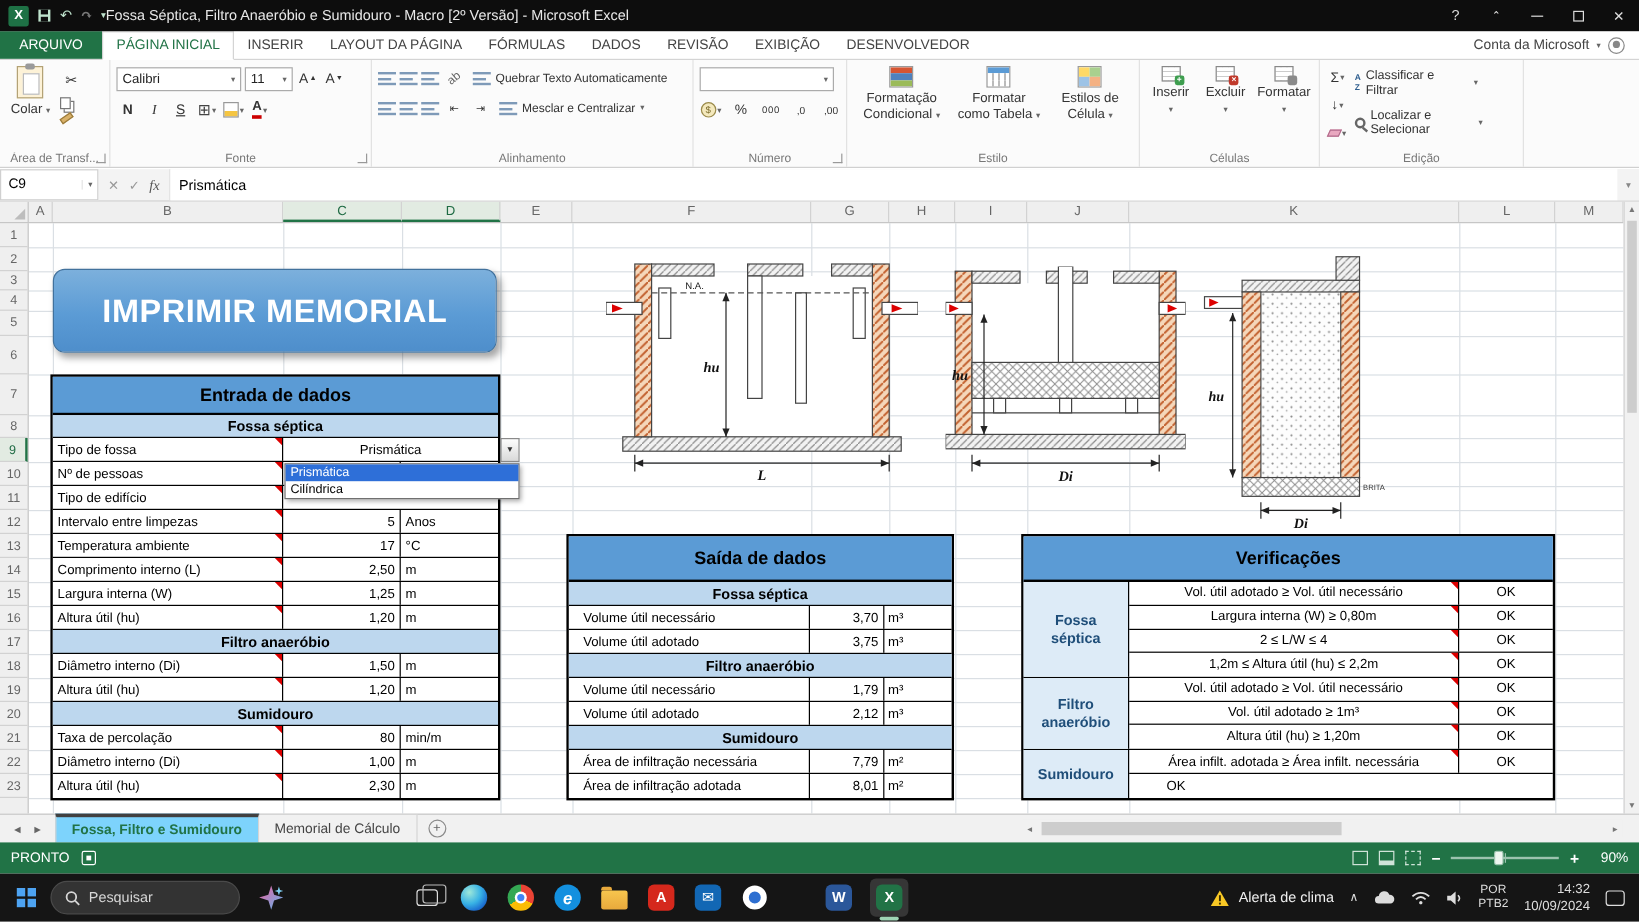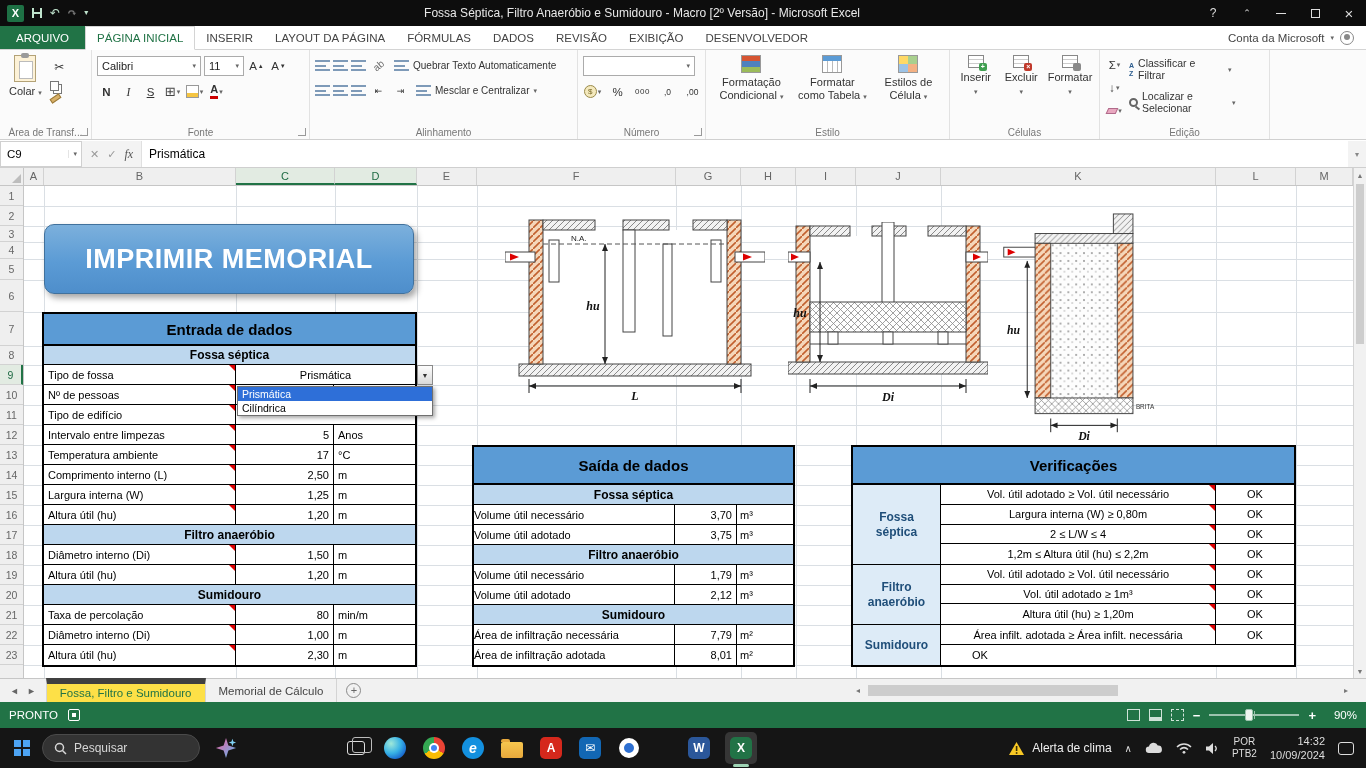--- a/index.html
+++ b/index.html
@@ -11,7 +11,7 @@
 .xlogo{width:17px;height:17px;background:#1e7145;color:#fff;font-weight:bold;font-size:11px;display:flex;align-items:center;justify-content:center;border-radius:2px}
 .qic{font-size:12px;color:#bfe3cd;line-height:1}
 .qic.dim{color:#777}
-.tb-title{flex:1;text-align:center;font-size:12px;color:#e8e8e8;white-space:nowrap;overflow:hidden}
+.tb-title{flex:1;text-align:left;font-size:12px;color:#e8e8e8;white-space:nowrap;overflow:hidden}
 .wbtns{display:flex;height:100%}
 .wbtn{width:34px;height:100%;display:flex;align-items:center;justify-content:center;color:#ddd;font-size:12px}
 .wbtn .sq{width:9px;height:9px;border:1px solid #ddd}

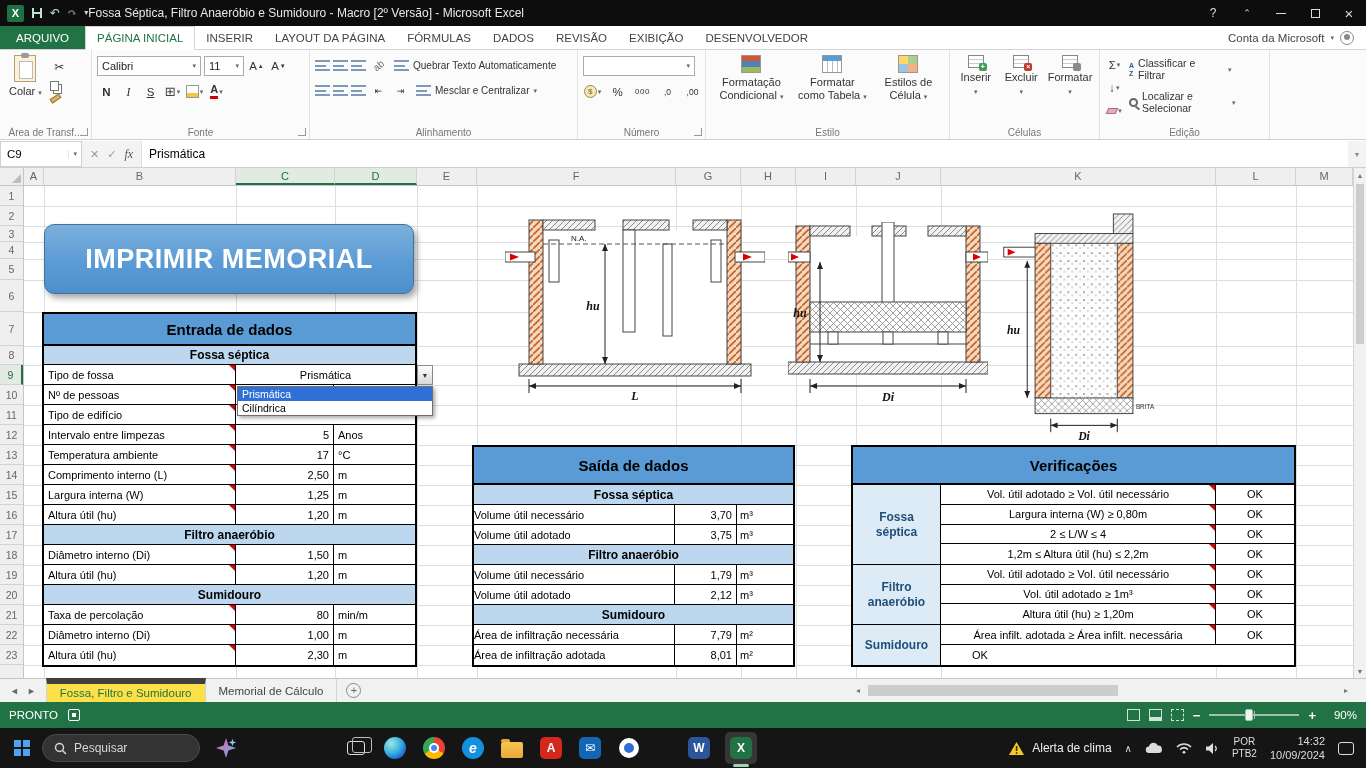--- a/index.html
+++ b/index.html
@@ -106,7 +106,7 @@
 .sai .t-head{height:38px}
 .sai .t-sub{height:20px}
 .sai .t-row{height:20px}
-.s-lab{width:201px;padding-left:0;border-right:1px solid #000}
+.s-lab{width:201px;padding-left:12px;border-right:1px solid #000}
 .s-val{width:62px;justify-content:flex-end;padding-right:4px;border-right:1px solid #000}
 .s-unit{flex:1;padding-left:3px}
 .ver .t-head{height:38px}

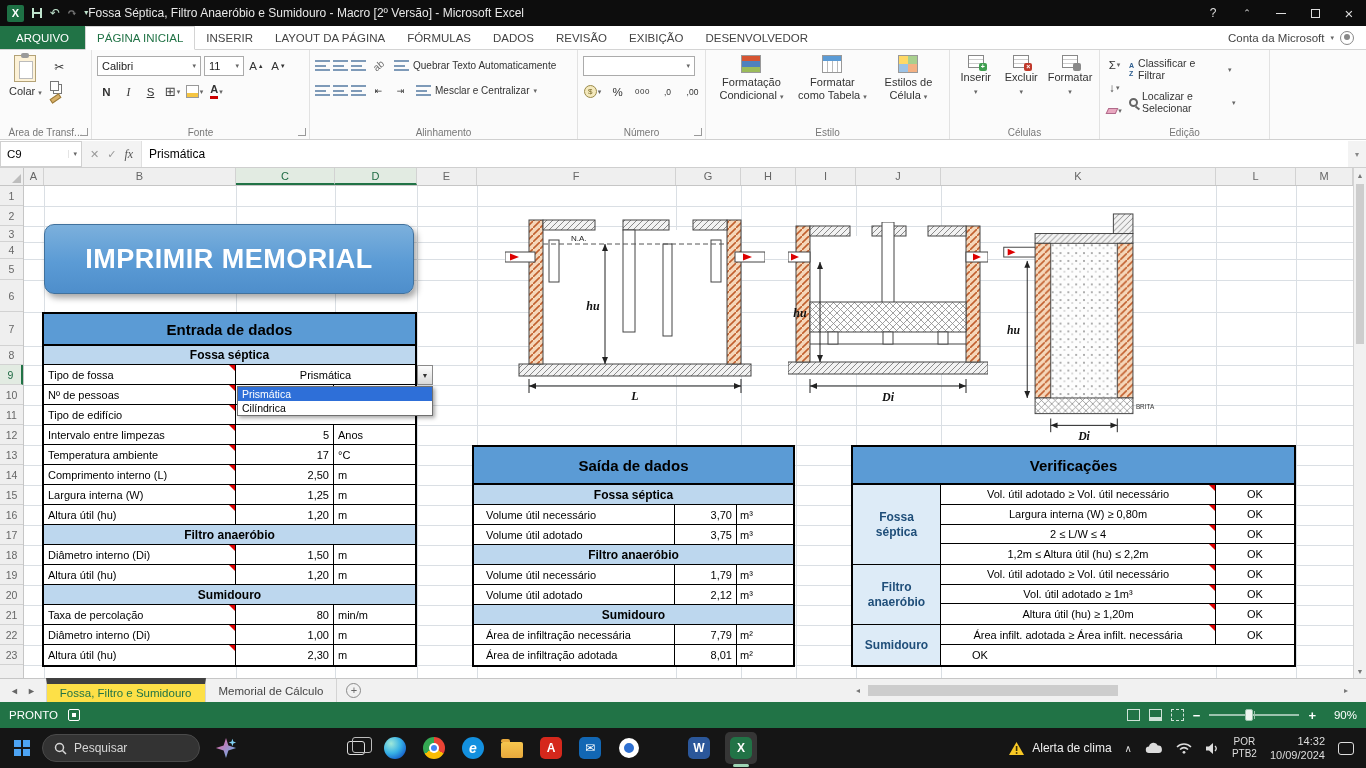--- a/index.html
+++ b/index.html
@@ -127,7 +127,7 @@
 .sheettabs{position:absolute;left:0;right:0;top:678px;height:24px;background:#f1f1f1;border-top:1px solid #c6c6c6;display:flex;align-items:stretch;z-index:55;font-size:11.5px}
 .tnav{display:flex;align-items:center;gap:8px;padding:0 10px;color:#666;font-size:9px}
 .stab{display:flex;align-items:center;padding:0 13px;color:#444;border-right:1px solid #d4d4d4;background:#f1f1f1}
-.stab.active{background:#fde047;color:#217346;font-weight:normal;border-left:1px solid #d4d4d4;margin-top:-1px;border-top:6px solid #404040}
+.stab.active{background:#7dd3fc;color:#217346;font-weight:bold;border-left:1px solid #d4d4d4;margin-top:-1px;border-top:3px solid #404040}
 .addbtn{width:15px;height:15px;border:1px solid #8a8a8a;border-radius:50%;color:#666;font-size:11px;line-height:13px;text-align:center;align-self:center;margin-left:9px}
 .hscroll{position:absolute;right:14px;top:4px;width:500px;height:15px;display:flex;align-items:center;background:#f1f1f1}
 .hthumb{height:11px;background:#cdcdcd;width:250px;margin-left:4px}

